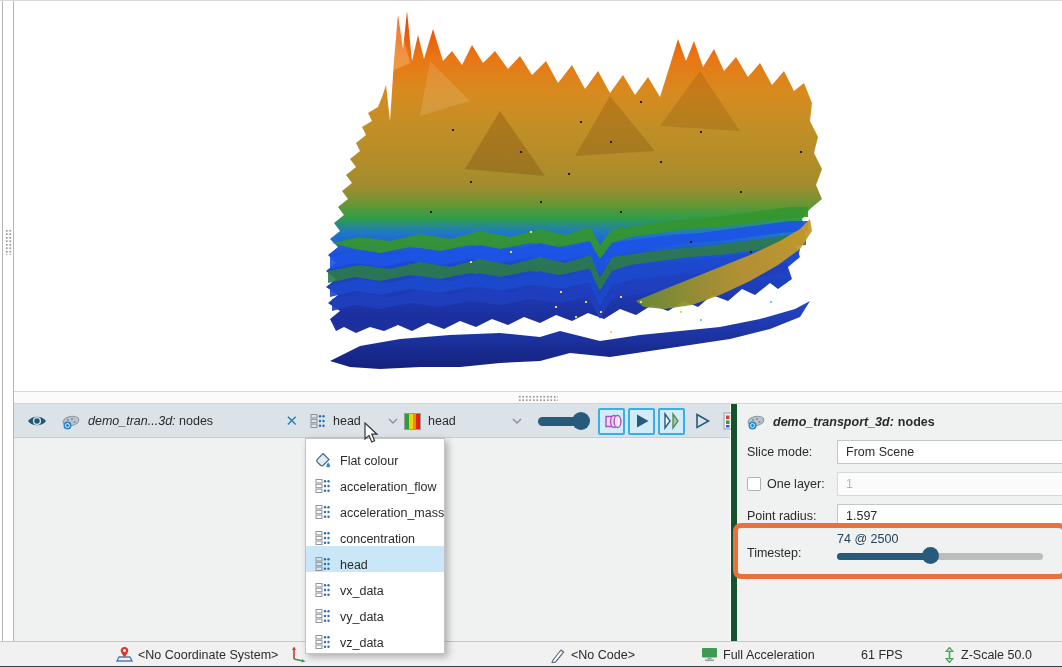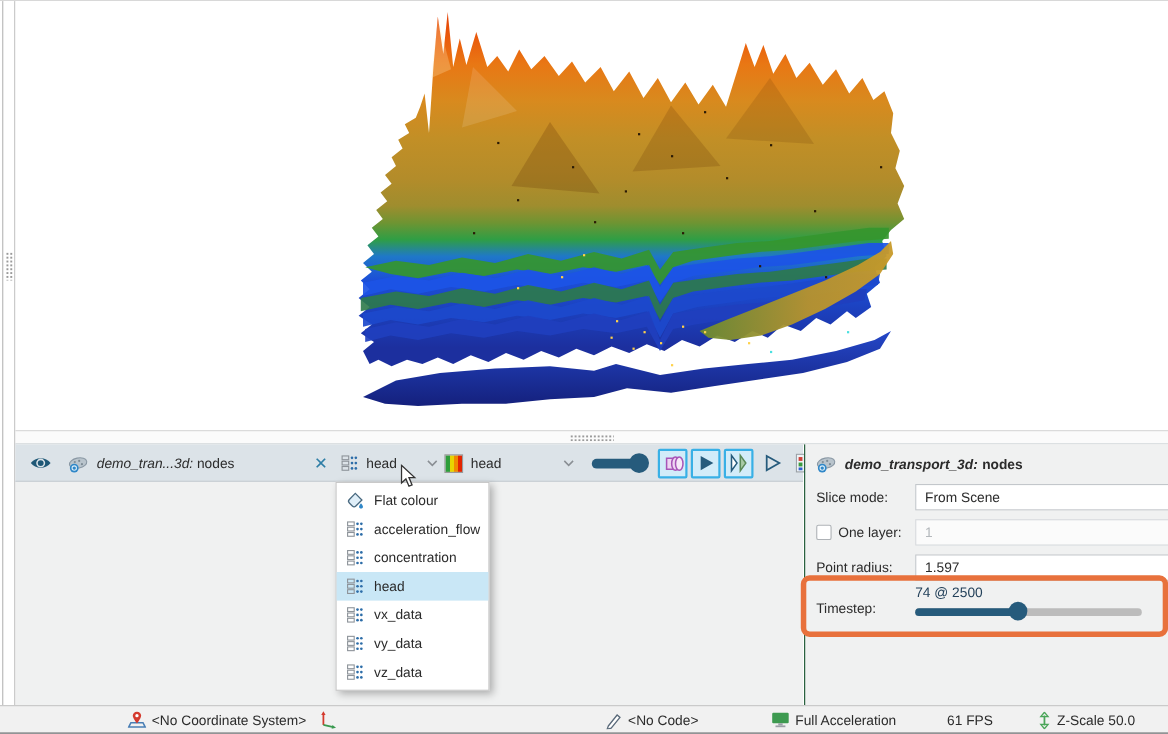--- a/index.html
+++ b/index.html
@@ -44,7 +44,7 @@
   .tbtn { width:27px; height:27px; border:2px solid transparent; border-radius:2px; display:flex; align-items:center; justify-content:center; cursor:pointer; background:transparent; }
   .tbtn.active { background:#d2ecf9; border-color:#38b0e6; }
   
-  #rpanel { position:absolute; left:731px; top:403px; width:331px; height:237px; background:#f0f1f1; border-left:1px solid #14532d; font-size:12.5px; }
+  #rpanel { position:absolute; left:731px; top:403px; width:331px; height:237px; background:#f0f1f1; border-left:6px solid #14532d; font-size:12.5px; }
   #rpanel .hdr { position:absolute; left:10px; top:9px; display:flex; align-items:center; font-weight:bold; }
   #rpanel .hdr .t-i { font-style:italic; margin-left:8px; }
   #rpanel .hdr .t-r { margin-left:4px; }

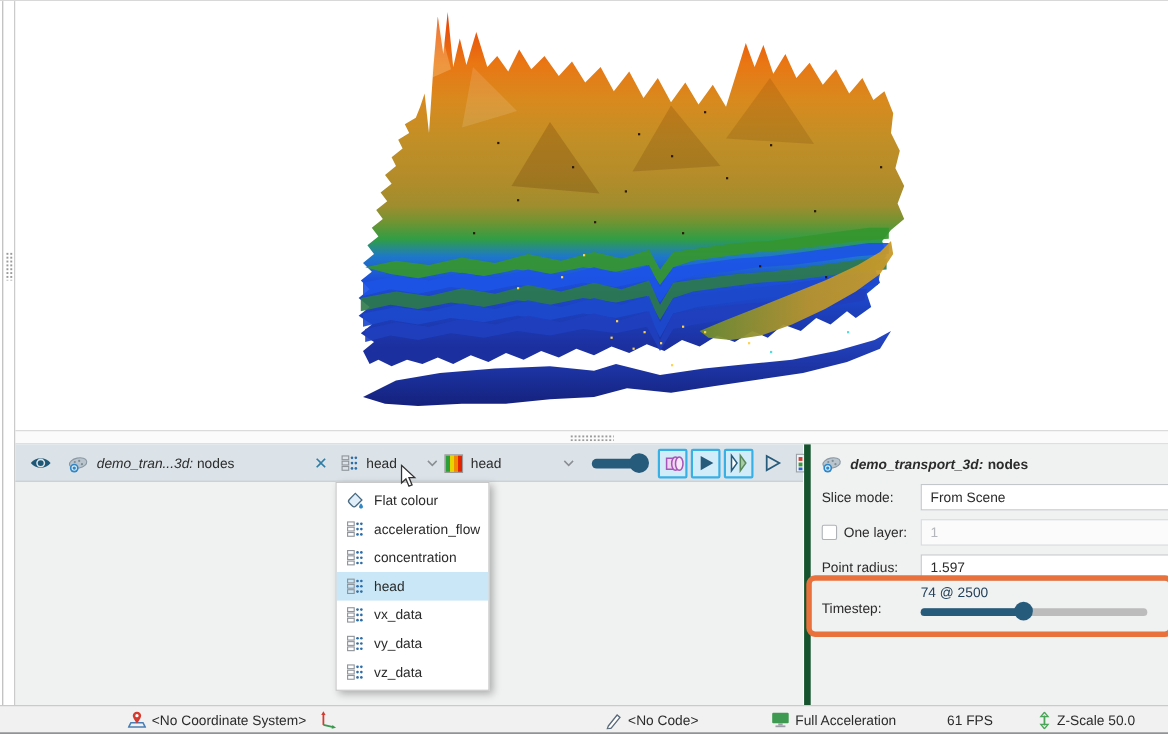--- a/index.html
+++ b/index.html
@@ -69,7 +69,7 @@
   
   #attr-menu { position:absolute; left:305px; top:437px; width:140px; background:#ffffff; border:1px solid #c4c4c4;
     box-shadow:3px 3px 7px rgba(0,0,0,0.28); z-index:40; padding:3px 0; }
-  .mitem { height:26px; display:flex; align-items:center; padding-left:9px; font-size:12.5px; cursor:pointer; }
+  .mitem { height:26px; display:flex; align-items:flex-end; padding-left:9px; font-size:12.5px; cursor:pointer; }
   .mitem.selected { background:#c9e7f6; }
   .mitem .mic { width:16px; display:flex; justify-content:center; }
   .mitem .mlbl { margin-left:9px; }

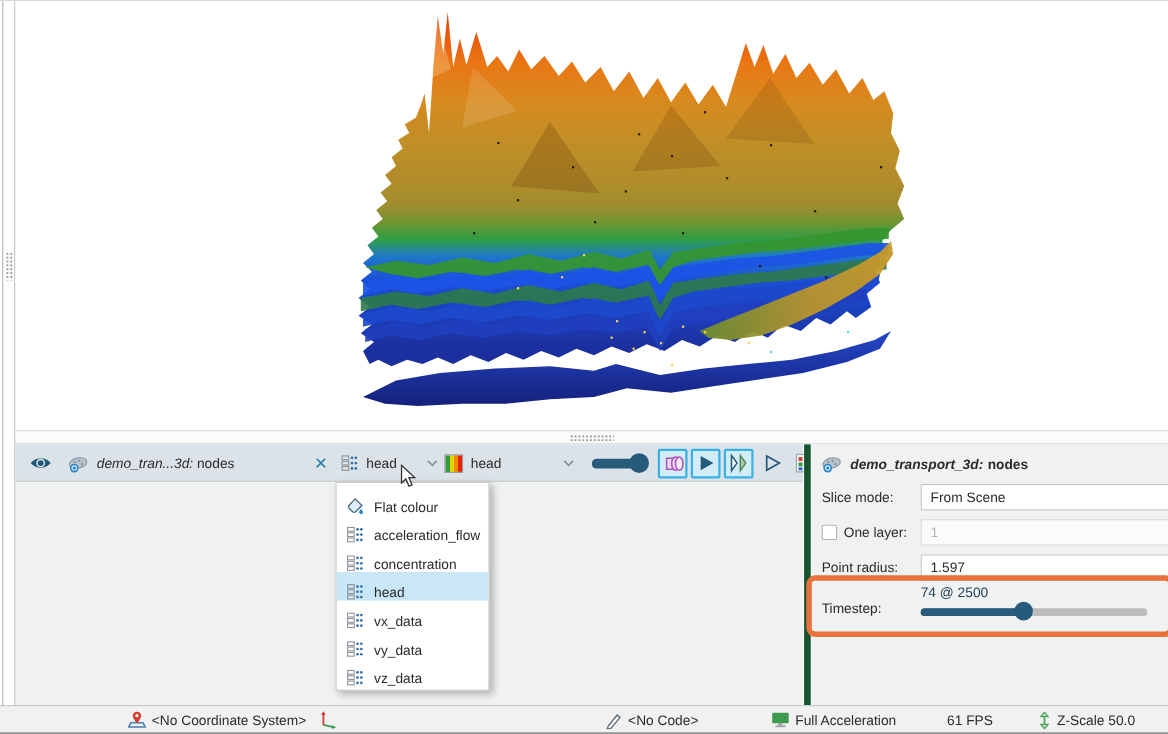--- a/index.html
+++ b/index.html
@@ -405,6 +405,14 @@
             <use href="#def-numcol"></use>
           </svg>
         </span>
+      <span class="mlbl">acceleration_mass</span>
+    </div>
+    <div class="mitem">
+      <span class="mic">
+          <svg width="16" height="16" viewBox="0 0 16 16">
+            <use href="#def-numcol"></use>
+          </svg>
+        </span>
       <span class="mlbl">concentration</span>
     </div>
     <div class="mitem selected">

